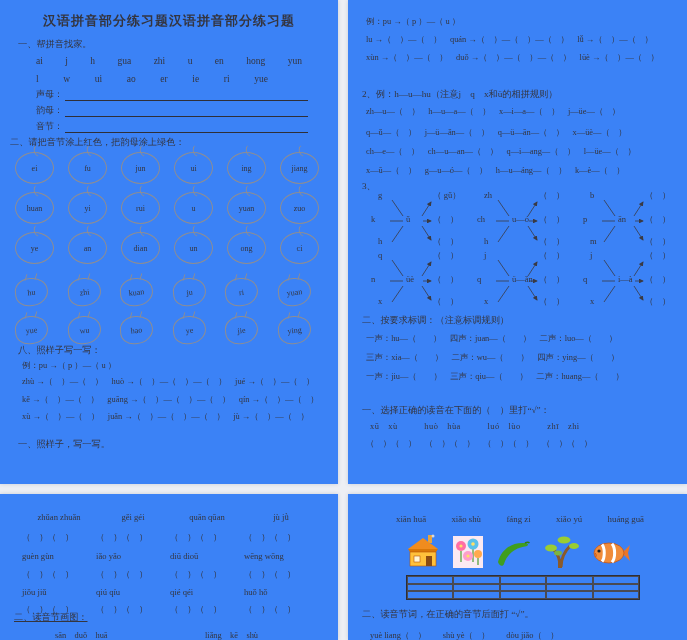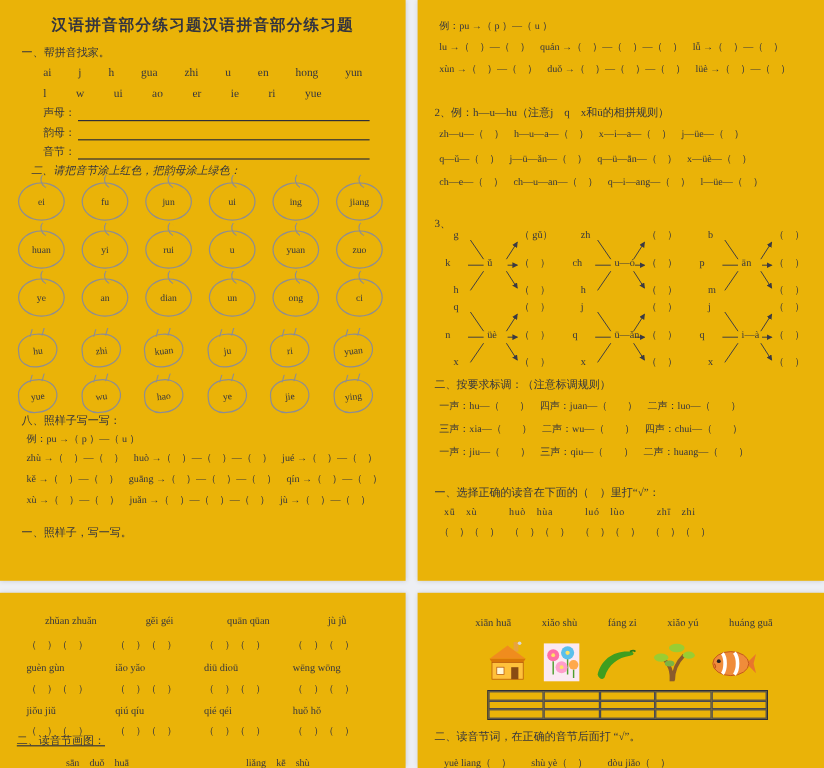--- a/index.html
+++ b/index.html
@@ -5,7 +5,7 @@
   html,body{margin:0;padding:0;}
   body{width:687px;height:640px;background:#edeff4;position:relative;overflow:hidden;
        font-family:"Liberation Serif","DejaVu Serif",serif;color:#34353f;}
-  .page{position:absolute;background:#eab308;box-shadow:0 0 4px rgba(40,50,80,.18);}
+  .page{position:absolute;background:#3b82f6;box-shadow:0 0 4px rgba(40,50,80,.18);}
   #p1{left:0;top:0;width:338px;height:484px;}
   #p2{left:348px;top:0;width:339px;height:484px;}
   #p3{left:0;top:494px;width:338px;height:146px;}

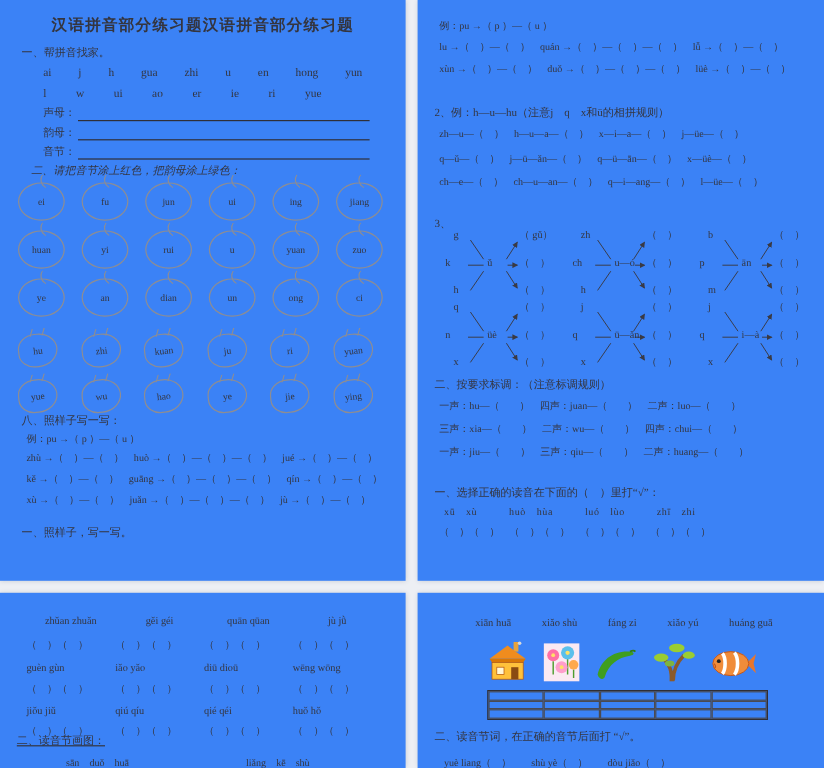--- a/index.html
+++ b/index.html
@@ -82,7 +82,7 @@
     <span class="uline"></span>
   </div>
 
-  <div class="abs h" style="top:136px;left:26px;font-style:italic;">二、请把音节涂上红色，把韵母涂上绿色：</div>
+  <div class="abs h" style="top:136px;left:10px;">二、请把音节涂上红色，把韵母涂上绿色：</div>
 
   <div class="fruit-row" style="top:152px;">
     <div class="apple">

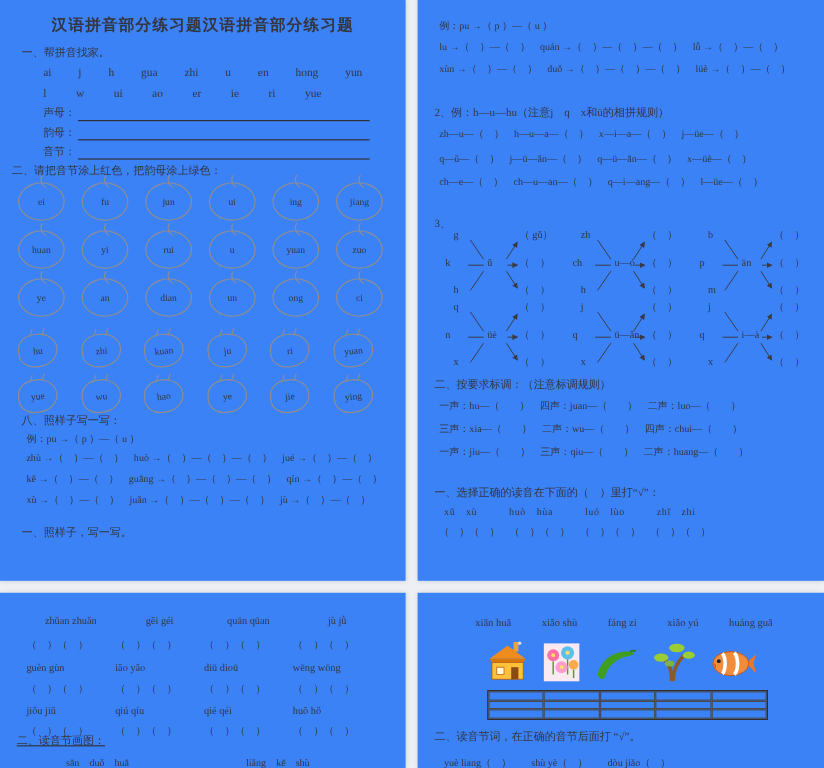--- a/index.html
+++ b/index.html
@@ -204,6 +204,7 @@
   <div class="abs xline" style="top:106px;left:18px;">zh—u—（　）　h—u—a—（　）　x—i—a—（　）　j—üe—（　）</div>
   <div class="abs xline" style="top:127px;left:18px;">q—ǔ—（　）　j—ü—ǎn—（　）　q—ü—ān—（　）　x—üè—（　）</div>
   <div class="abs xline" style="top:146px;left:18px;">ch—e—（　）　ch—u—an—（　）　q—i—ang—（　）　l—üe—（　）</div>
+  <div class="abs xline" style="top:165px;left:18px;">x—ū—（　）　g—u—ó—（　）　h—u—áng—（　）　k—è—（　）</div>
 
   <div class="abs h" style="top:180px;left:14px;">3、</div>
 

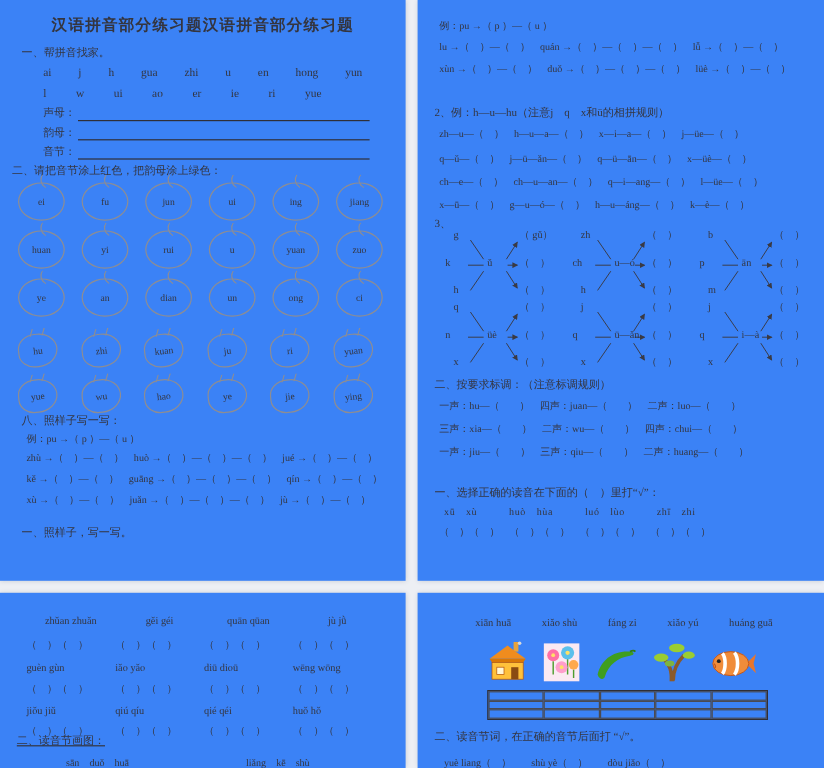--- a/index.html
+++ b/index.html
@@ -343,7 +343,7 @@
 
   <div class="abs h" style="top:314px;left:14px;">二、按要求标调：（注意标调规则）</div>
   <div class="abs xline" style="top:333px;left:18px;">一声：hu—（　　）　四声：juan—（　　）　二声：luo—（　　）</div>
-  <div class="abs xline" style="top:352px;left:18px;">三声：xia—（　　）　二声：wu—（　　）　四声：chui—（　　）</div>
+  <div class="abs xline" style="top:352px;left:18px;">三声：xia—（　　）　二声：wu—（　　）　四声：ying—（　　）</div>
   <div class="abs xline" style="top:371px;left:18px;">一声：jiu—（　　）　三声：qiu—（　　）　二声：huang—（　　）</div>
 
   <div class="abs h" style="top:404px;left:14px;">一、选择正确的读音在下面的（　）里打“√”：</div>

